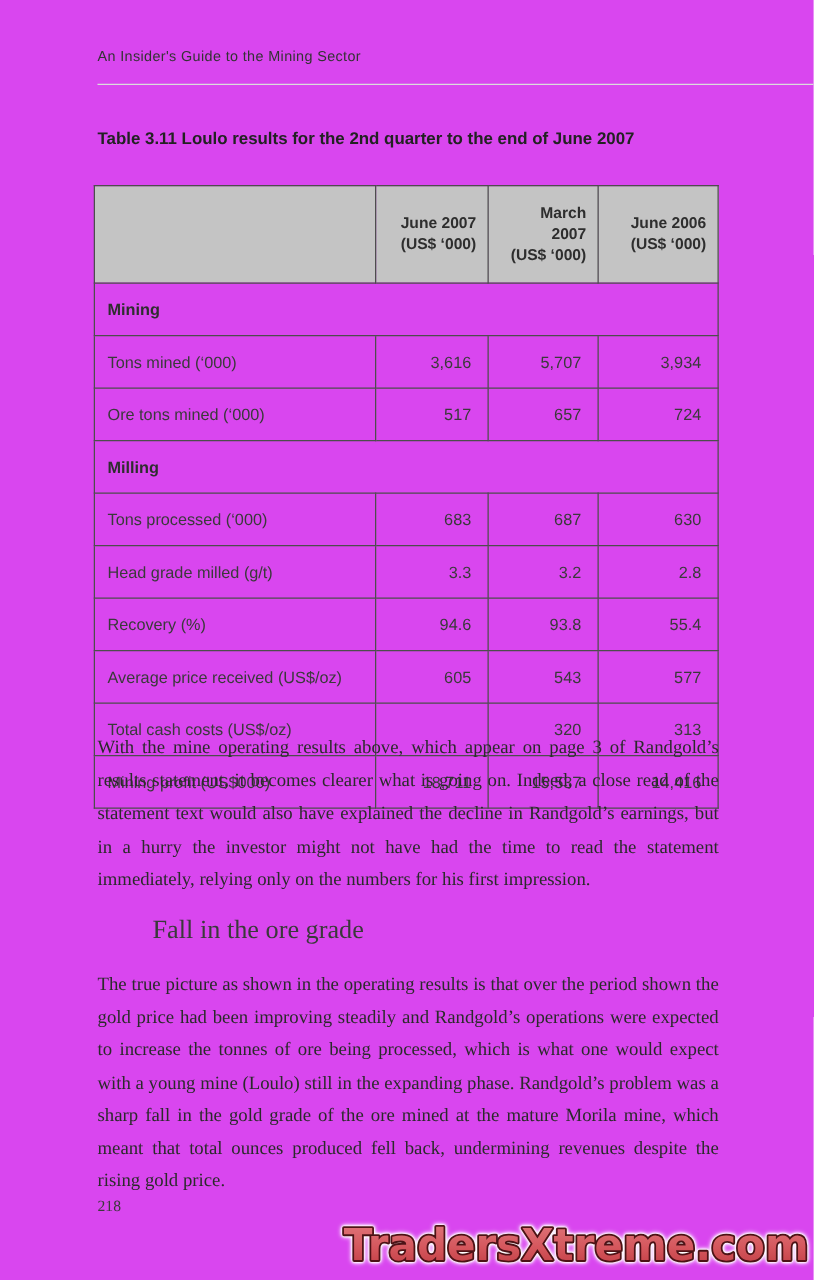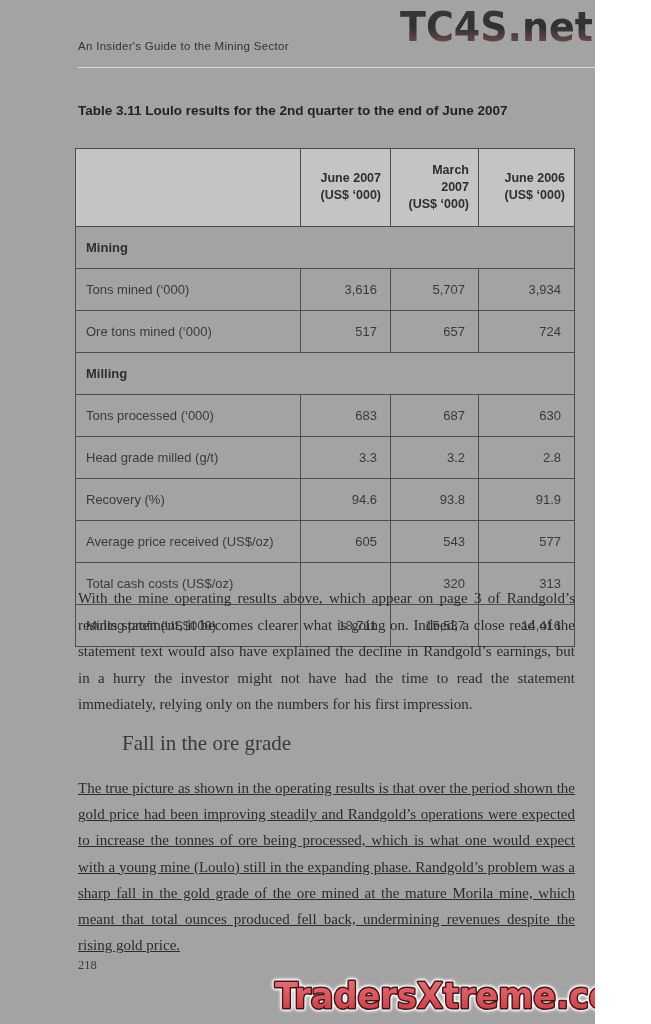--- a/index.html
+++ b/index.html
@@ -5,8 +5,8 @@
   html,body{margin:0;padding:0;background:#ffffff;}
   .page{
     position:relative;
-    width:595px;height:1024px;
-    background:#a3a3a3;
+    width:651px;height:1024px;
+    background:#d946ef;
     overflow:hidden;
     font-family:"Liberation Serif", serif;
     color:#2b2b2b;

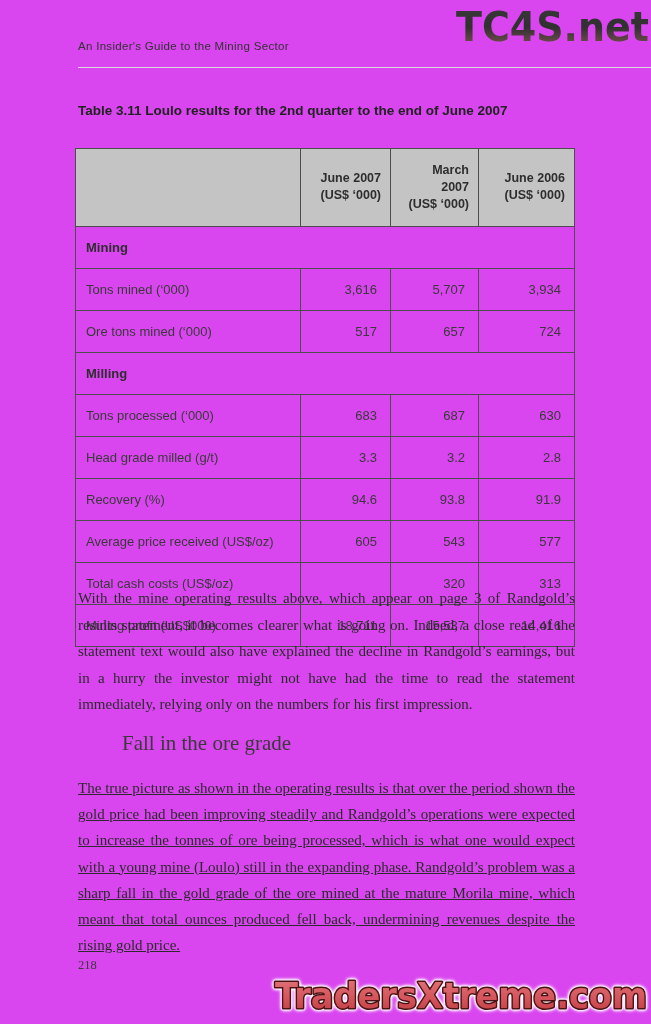--- a/index.html
+++ b/index.html
@@ -88,18 +88,6 @@
   <div class="running-header">An Insider's Guide to the Mining Sector</div>
   <div class="header-rule"></div>
 
-  <div class="wm wm-tc4s">
-    <svg width="200" height="48" xmlns="http://www.w3.org/2000/svg">
-      <defs>
-        <linearGradient id="tcgrad" x1="0" y1="0" x2="0" y2="1">
-          <stop offset="0%" stop-color="#3a3a3a"></stop>
-          <stop offset="50%" stop-color="#303030"></stop>
-          <stop offset="100%" stop-color="#8a5757"></stop>
-        </linearGradient>
-      </defs>
-      <text x="198" y="39" text-anchor="end" font-family="DejaVu Sans, sans-serif" font-size="41" font-weight="bold" textLength="193" lengthAdjust="spacingAndGlyphs" fill="url(#tcgrad)">TC4S.net</text>
-    </svg>
-  </div>
 
   <div class="table-title">Table 3.11 Loulo results for the 2nd quarter to the end of June 2007</div>
 

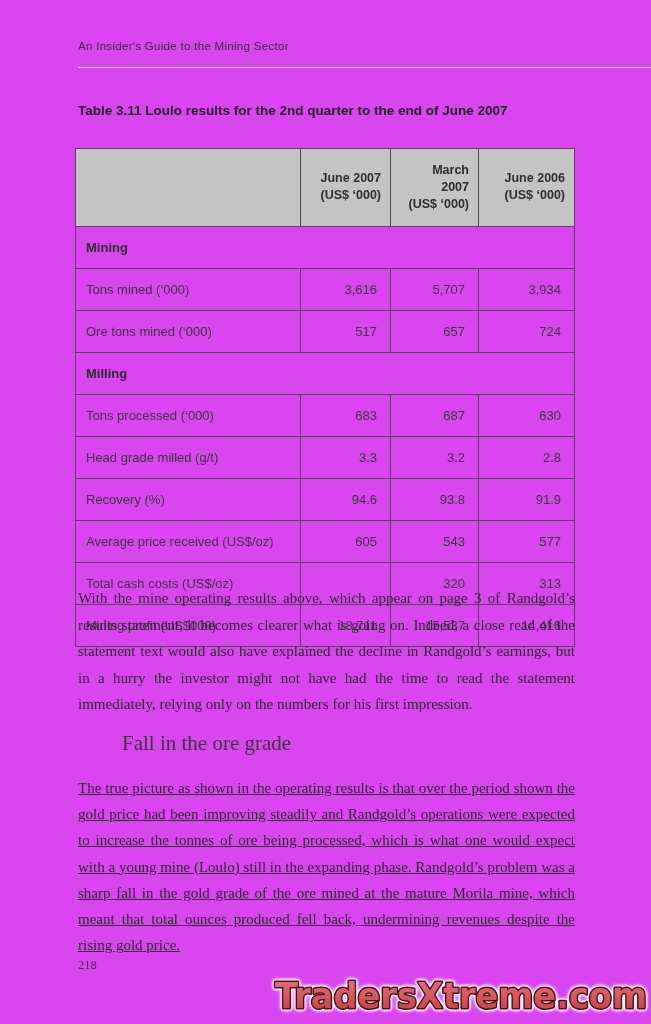--- a/index.html
+++ b/index.html
@@ -150,7 +150,7 @@
         <td class="rowlabel">Recovery (%)</td>
         <td class="num">94.6</td>
         <td class="num">93.8</td>
-        <td class="num">91.9</td>
+        <td class="num">55.4</td>
       </tr>
       <tr class="data-row">
         <td class="rowlabel">Average price received (US$/oz)</td>

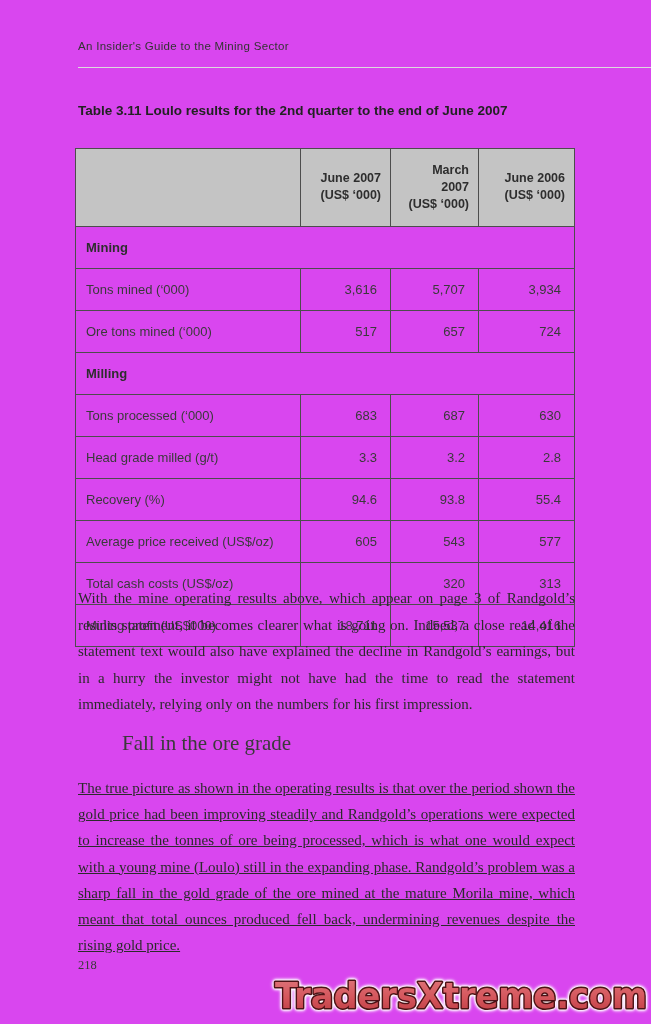--- a/index.html
+++ b/index.html
@@ -64,7 +64,7 @@
     text-align:justify;color:#2b2b2b;
   }
   .par1{top:585px;}
-  .par2{top:775px;height:188px;line-height:26.2px;text-decoration:underline;}
+  .par2{top:775px;height:188px;line-height:26.2px;}
   .sub-heading{
     position:absolute;left:78px;top:731px;
     font-size:21px;color:#3a3a3a;margin-left:44px;

